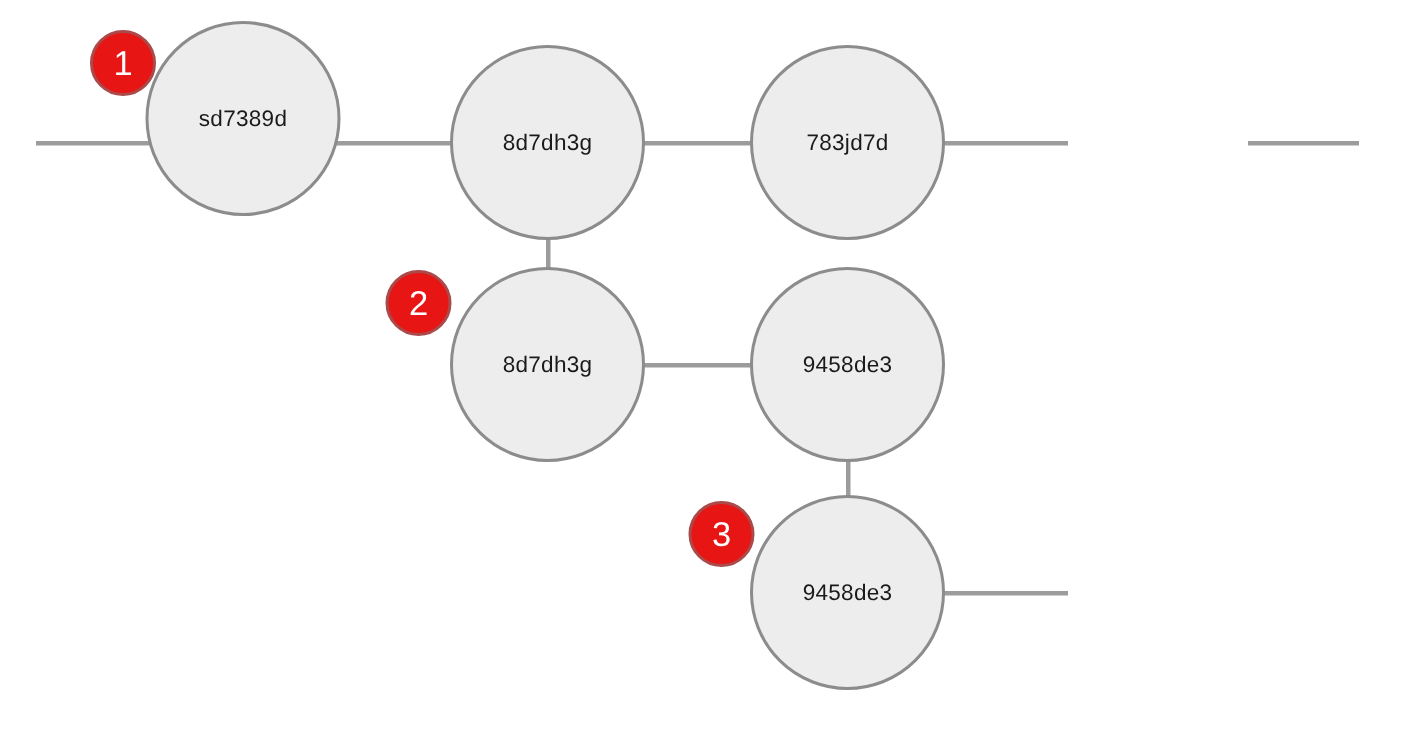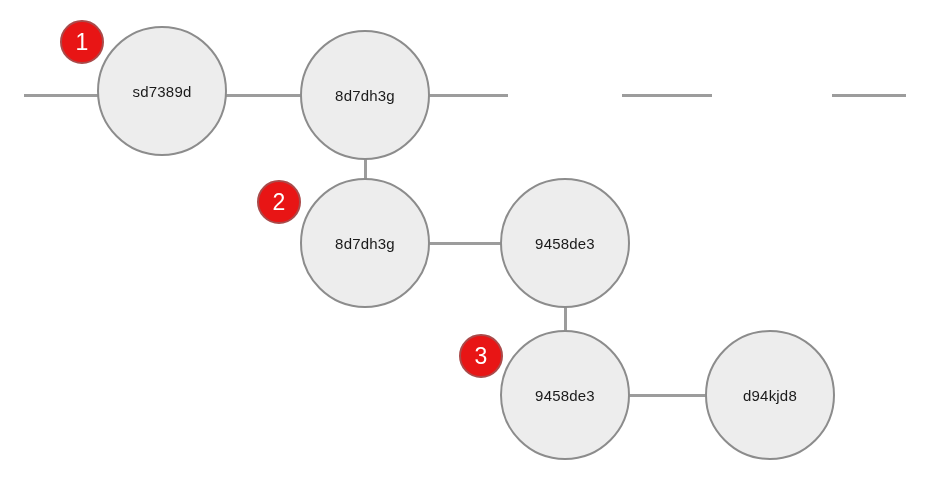--- a/index.html
+++ b/index.html
@@ -61,7 +61,7 @@
     <div class="edge" style="left: 425px; top: 241.5px; width: 83px; height: 3px;"></div>
     <div class="edge" style="top: 300px; left: 563.5px; height: 38px; width: 3px;"></div>
     <div class="edge" style="left: 622px; top: 393.5px; width: 90px; height: 3px;"></div>
-    <div class="node" style="left: 97px; top: 26px; width: 130px; height: 130px;">
+    <div class="node" style="left: 97px; top: 14px; width: 130px; height: 130px;">
       <span>sd7389d</span>
     </div>
     <div class="node" style="left: 300px; top: 30px; width: 130px; height: 130px;">

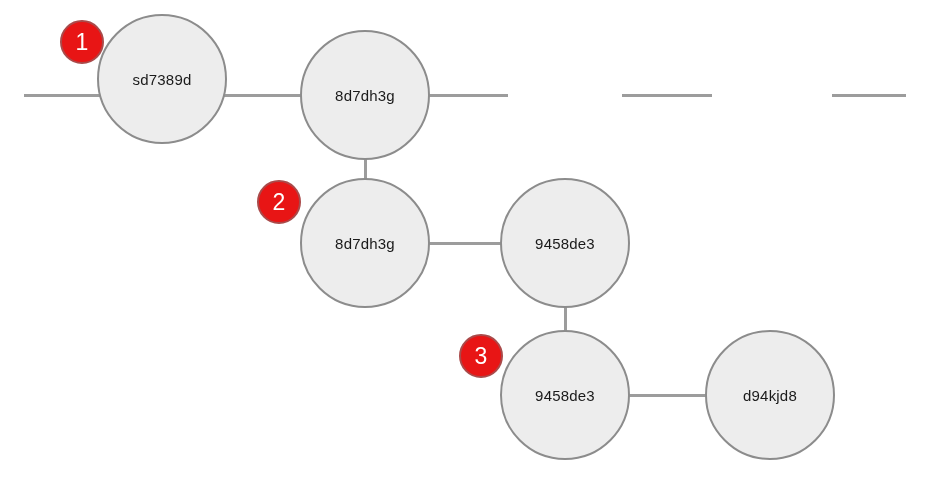--- a/index.html
+++ b/index.html
@@ -67,6 +67,9 @@
     <div class="node" style="left: 300px; top: 30px; width: 130px; height: 130px;">
       <span>8d7dh3g</span>
     </div>
+    <div class="node" style="left: 500px; top: 30px; width: 130px; height: 130px;">
+      <span>783jd7d</span>
+    </div>
     <div class="node" style="left: 300px; top: 178px; width: 130px; height: 130px;">
       <span>8d7dh3g</span>
     </div>

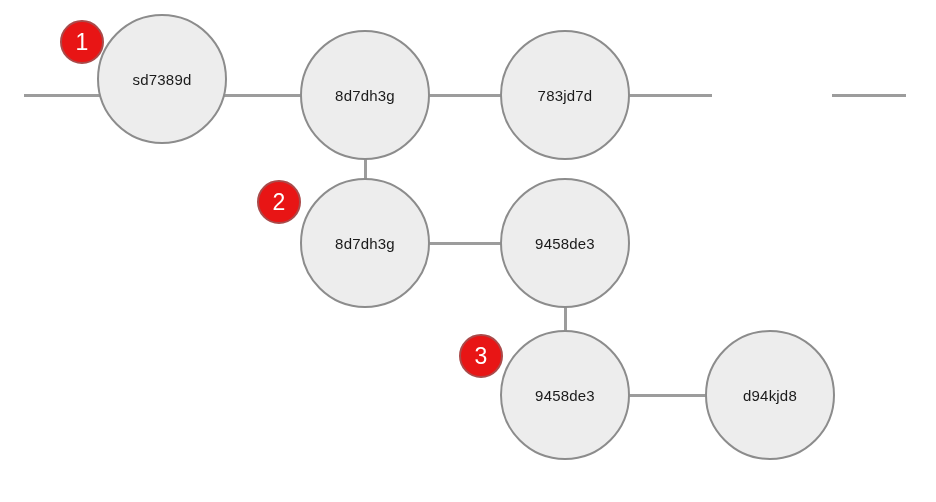--- a/index.html
+++ b/index.html
@@ -79,9 +79,6 @@
     <div class="node" style="left: 500px; top: 330px; width: 130px; height: 130px;">
       <span>9458de3</span>
     </div>
-    <div class="node" style="left: 705px; top: 330px; width: 130px; height: 130px;">
-      <span>d94kjd8</span>
-    </div>
     <div class="badge" style="left: 60px; top: 20px; width: 44px; height: 44px;">1</div>
     <div class="badge" style="left: 257px; top: 180px; width: 44px; height: 44px;">2</div>
     <div class="badge" style="left: 459px; top: 334px; width: 44px; height: 44px;">3</div>

